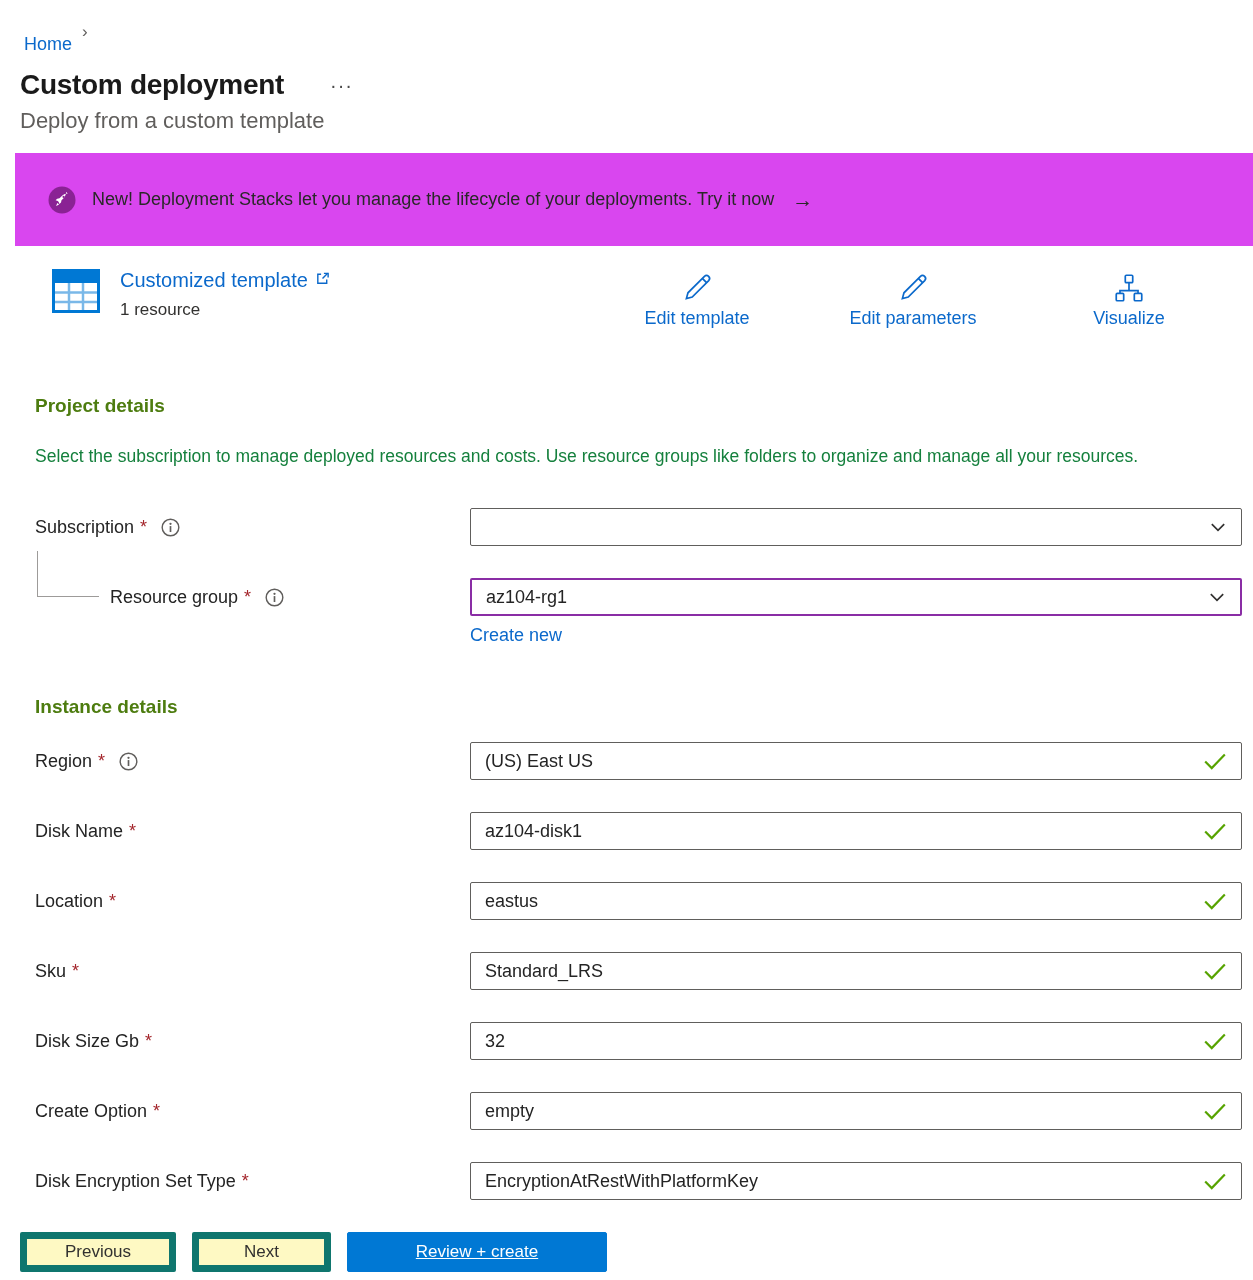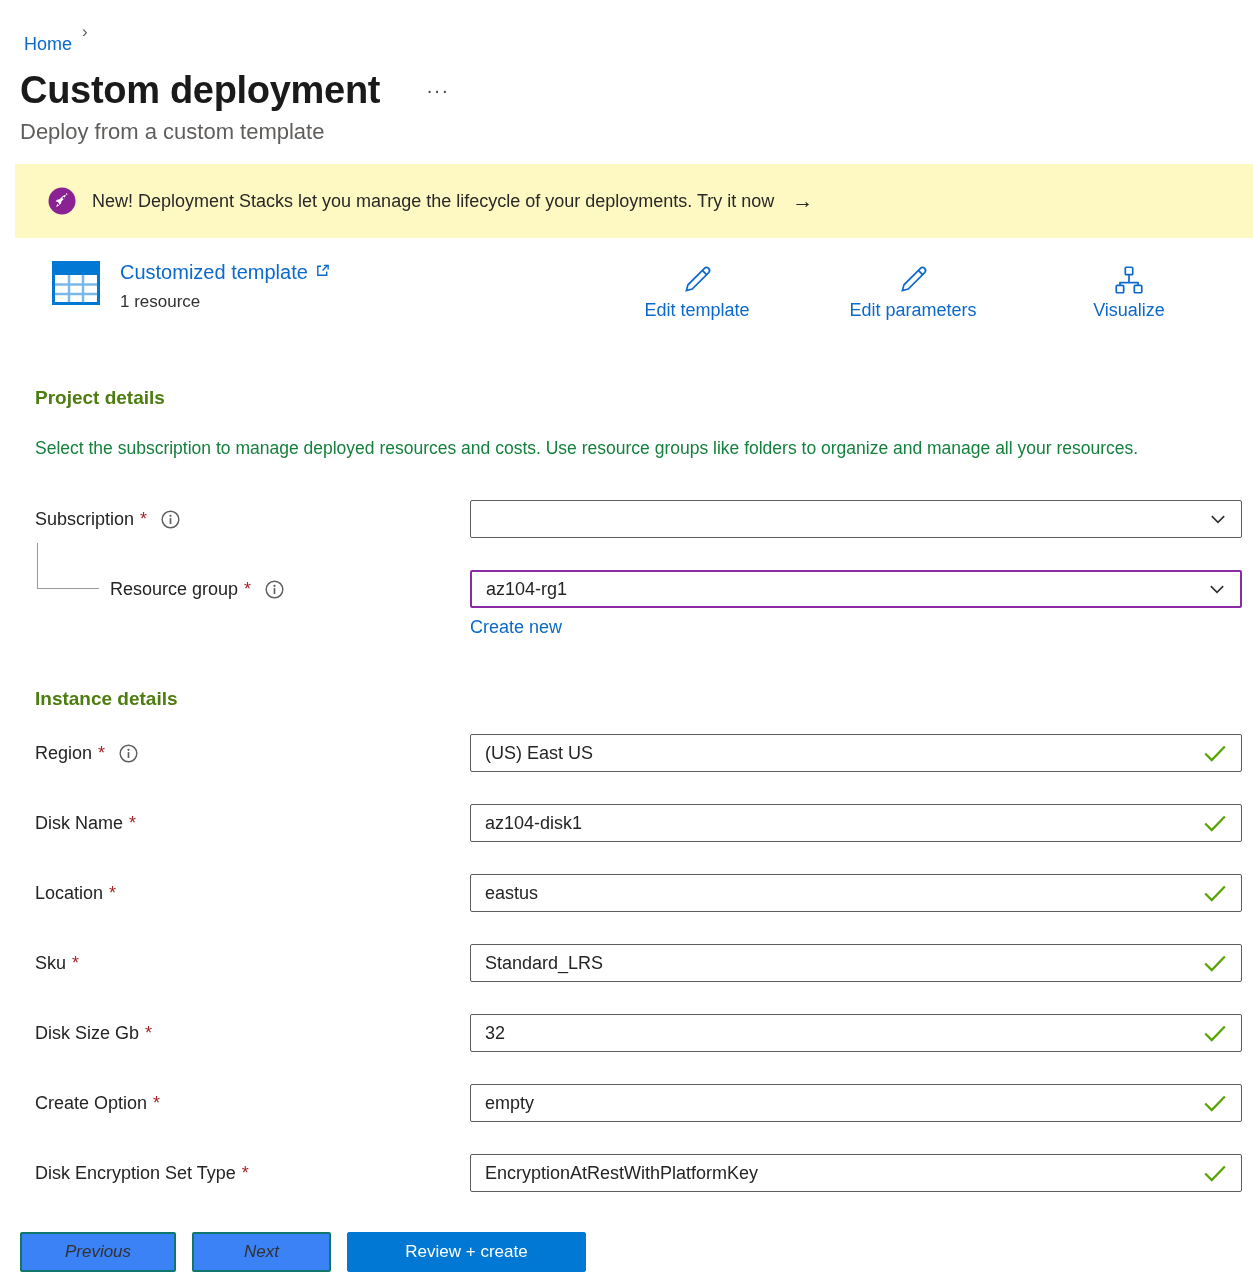--- a/index.html
+++ b/index.html
@@ -15,7 +15,7 @@
   .breadcrumb-sep { color: #605e5c; font-size: 17px; }
   
   .title-row { display: flex; align-items: center; margin: 14px 0 0 20px; }
-  .page-title { font-size: 38px; font-weight: 700; color: #1a1a1a; letter-spacing: -0.3px; }
+  .page-title { font-size: 28px; font-weight: 700; color: #1a1a1a; letter-spacing: -0.3px; }
   .more-btn { margin-left: 46px; color: #4a4a4a; font-size: 20px; letter-spacing: 1px; cursor: pointer; }
   .subtitle { margin: 7px 0 0 20px; font-size: 22px; color: #605e5c; }
   

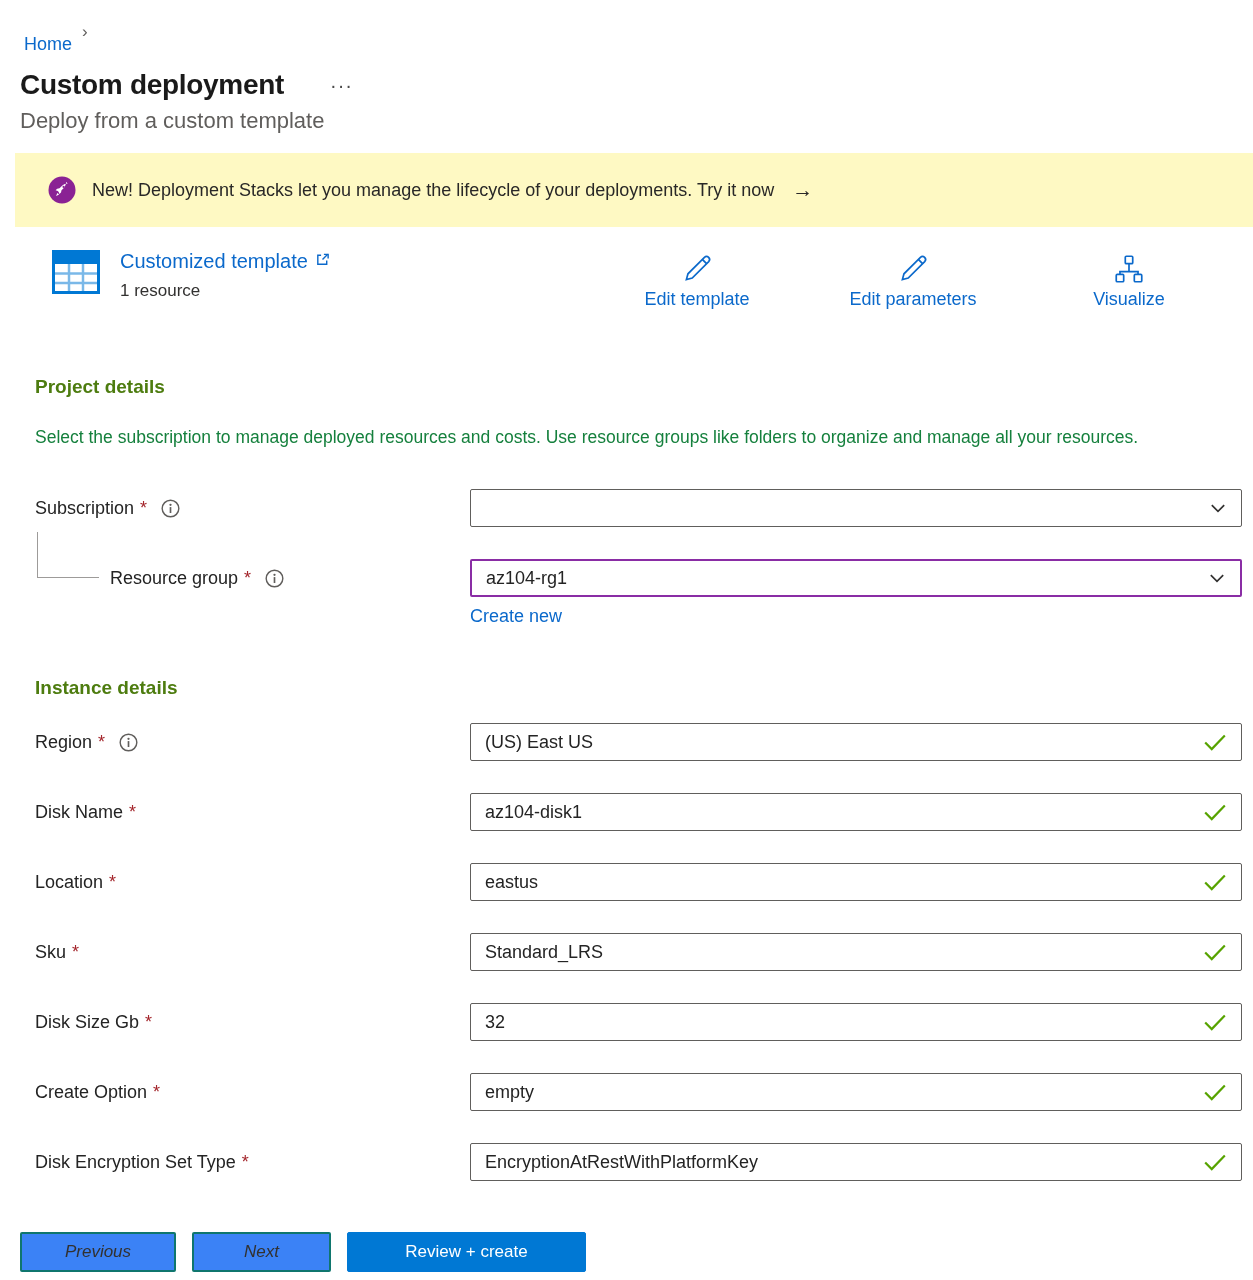--- a/index.html
+++ b/index.html
@@ -19,7 +19,7 @@
   .more-btn { margin-left: 46px; color: #4a4a4a; font-size: 20px; letter-spacing: 1px; cursor: pointer; }
   .subtitle { margin: 7px 0 0 20px; font-size: 22px; color: #605e5c; }
   
-  .banner { margin: 19px 0 0 15px; width: 1238px; height: 74px; background: #fef9c3; display: flex; align-items: center; padding-left: 33px; }
+  .banner { margin: 19px 0 0 15px; width: 1238px; height: 93px; background: #d946ef; display: flex; align-items: center; padding-left: 33px; }
   .banner-text { margin-left: 16px; font-size: 18px; color: #292827; }
   .banner-arrow { margin-left: 18px; font-size: 21px; color: #292827; }
   

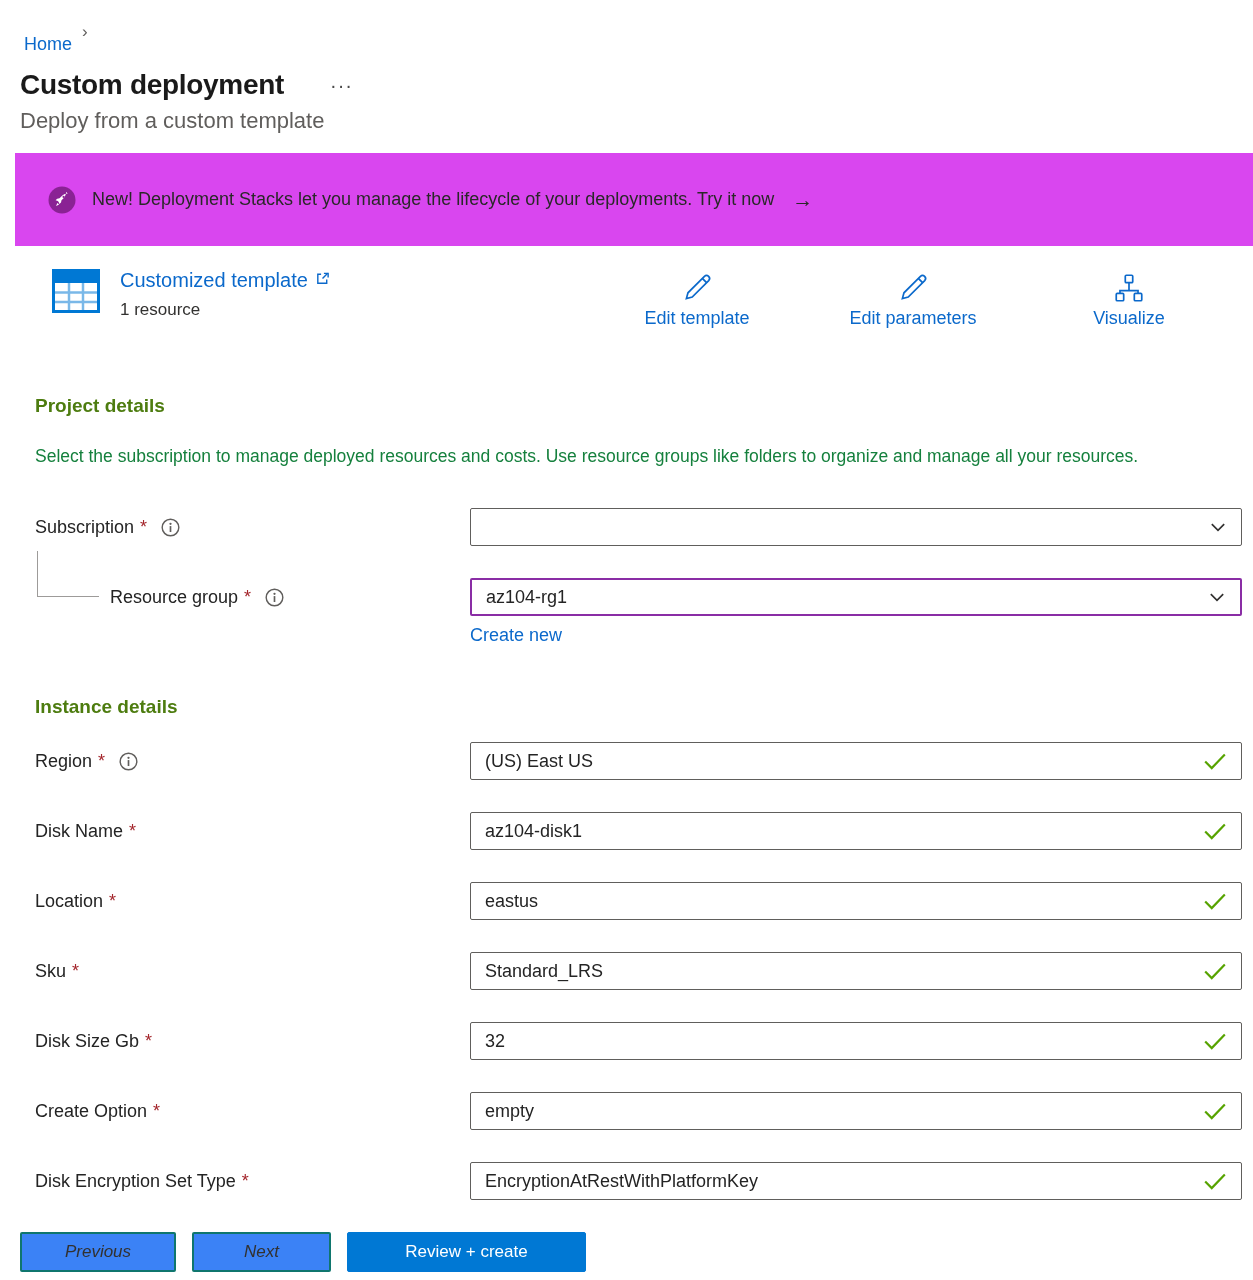--- a/index.html
+++ b/index.html
@@ -56,7 +56,7 @@
   
   .footer { position: absolute; left: 0; bottom: 0; width: 1253px; height: 74px; background: #ffffff; display: flex; align-items: flex-end; padding: 0 0 8px 20px; gap: 16px; }
   .btn { height: 40px; border-radius: 2px; font-size: 17px; display: flex; align-items: center; justify-content: center; cursor: pointer; }
-  .btn-secondary { width: 156px; background: #3b82f6; border: 2px solid #0f766e; color: #323130; font-style: italic; }
+  .btn-secondary { width: 156px; background: #fef9c3; border: 7px solid #0f766e; color: #323130; }
   #next-btn { width: 139px; }
   .btn-primary { width: 239px; background: #0078d4; border: 1px solid #0078d4; color: #ffffff; }
 </style>

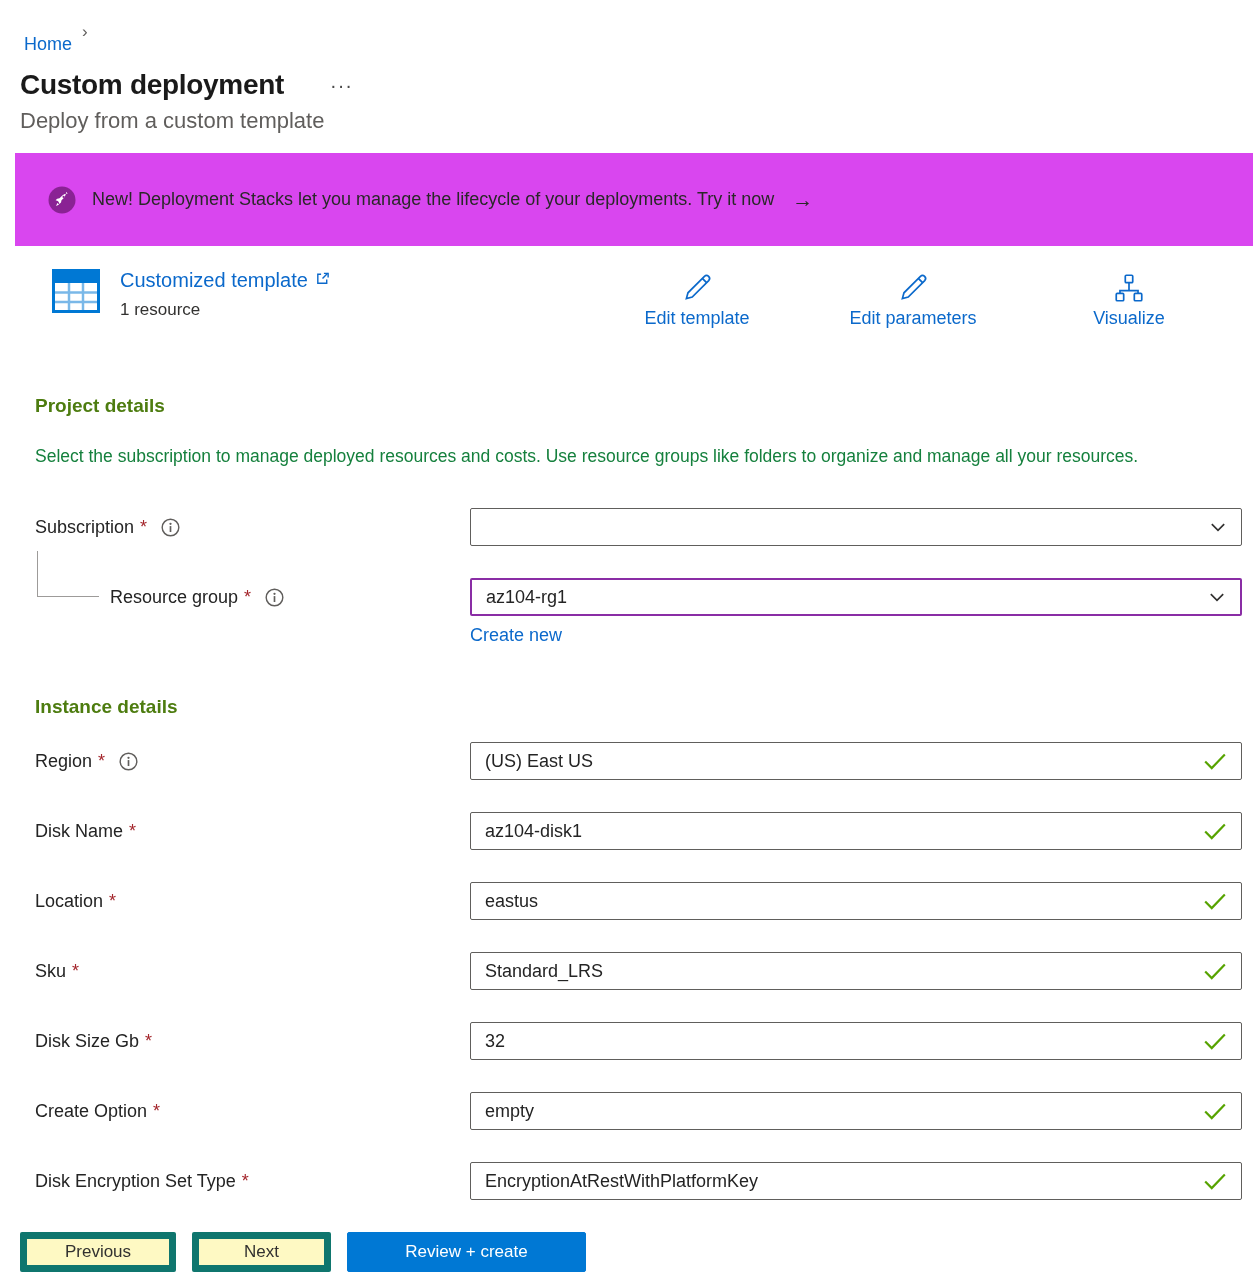--- a/index.html
+++ b/index.html
@@ -58,7 +58,7 @@
   .btn { height: 40px; border-radius: 2px; font-size: 17px; display: flex; align-items: center; justify-content: center; cursor: pointer; }
   .btn-secondary { width: 156px; background: #fef9c3; border: 7px solid #0f766e; color: #323130; }
   #next-btn { width: 139px; }
-  .btn-primary { width: 239px; background: #0078d4; border: 1px solid #0078d4; color: #ffffff; }
+  .btn-primary { width: 260px; background: #0078d4; border: 1px solid #0078d4; color: #ffffff; text-decoration: underline; }
 </style>
 </head>
 <body>

